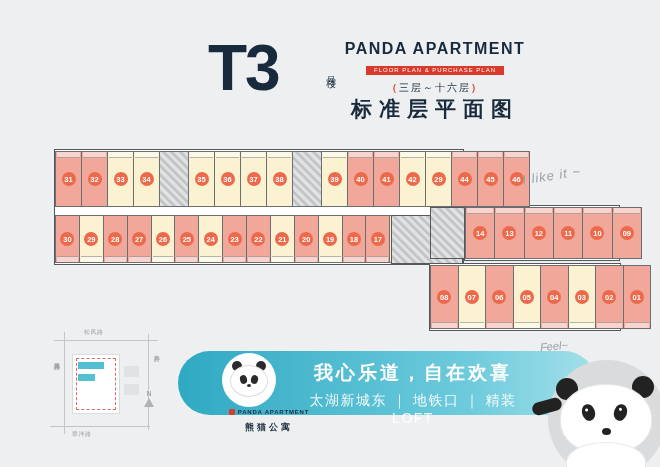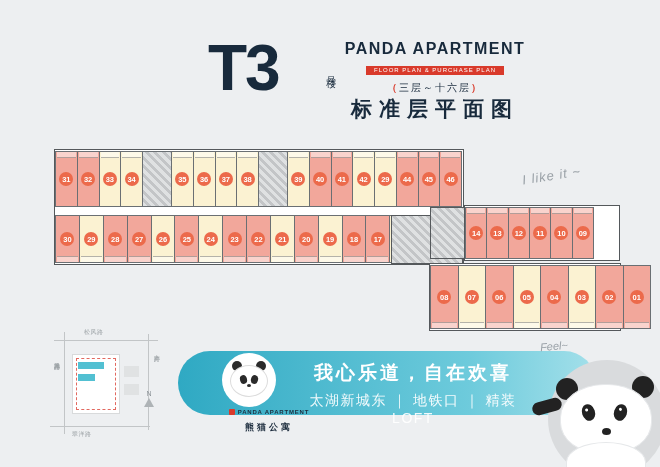--- a/index.html
+++ b/index.html
@@ -23,7 +23,7 @@
   .bg-wing-top{left:464px;top:205px;width:156px;height:56px;}
   .bg-wing-bottom{left:429px;top:263px;width:192px;height:68px;}
   .row{position:absolute;display:flex;}
-  #row-main-top{left:56px;top:151px;width:406px;height:56px;text-align:right;}
+  #row-main-top{left:56px;top:151px;width:474px;height:56px;text-align:right;}
   #row-main-bottom{left:56px;top:215px;width:382px;height:48px;}
   #row-wing-top{left:466px;top:207px;width:128px;height:52px;}
   #row-wing-bottom{left:431px;top:265px;width:220px;height:64px;}

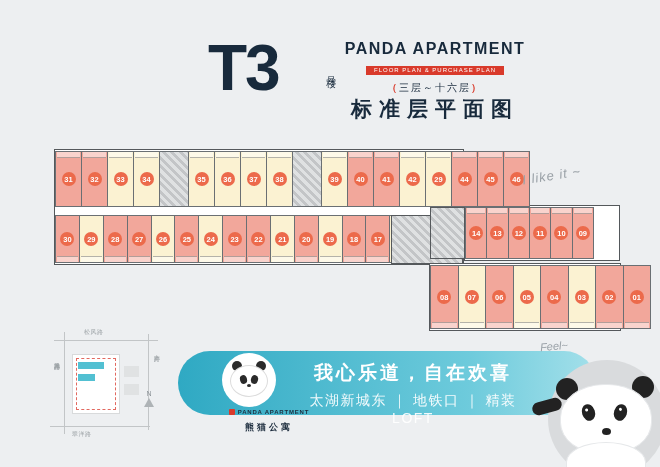--- a/index.html
+++ b/index.html
@@ -25,7 +25,7 @@
   .row{position:absolute;display:flex;}
   #row-main-top{left:56px;top:151px;width:474px;height:56px;text-align:right;}
   #row-main-bottom{left:56px;top:215px;width:382px;height:48px;}
-  #row-wing-top{left:466px;top:207px;width:128px;height:52px;}
+  #row-wing-top{left:466px;top:207px;width:176px;height:52px;}
   #row-wing-bottom{left:431px;top:265px;width:220px;height:64px;}
   .unit{flex:1;position:relative;border:1px solid #6a6f73;box-sizing:border-box;margin-left:-1px;}
   .unit.pink{background:#f2a79b;}

